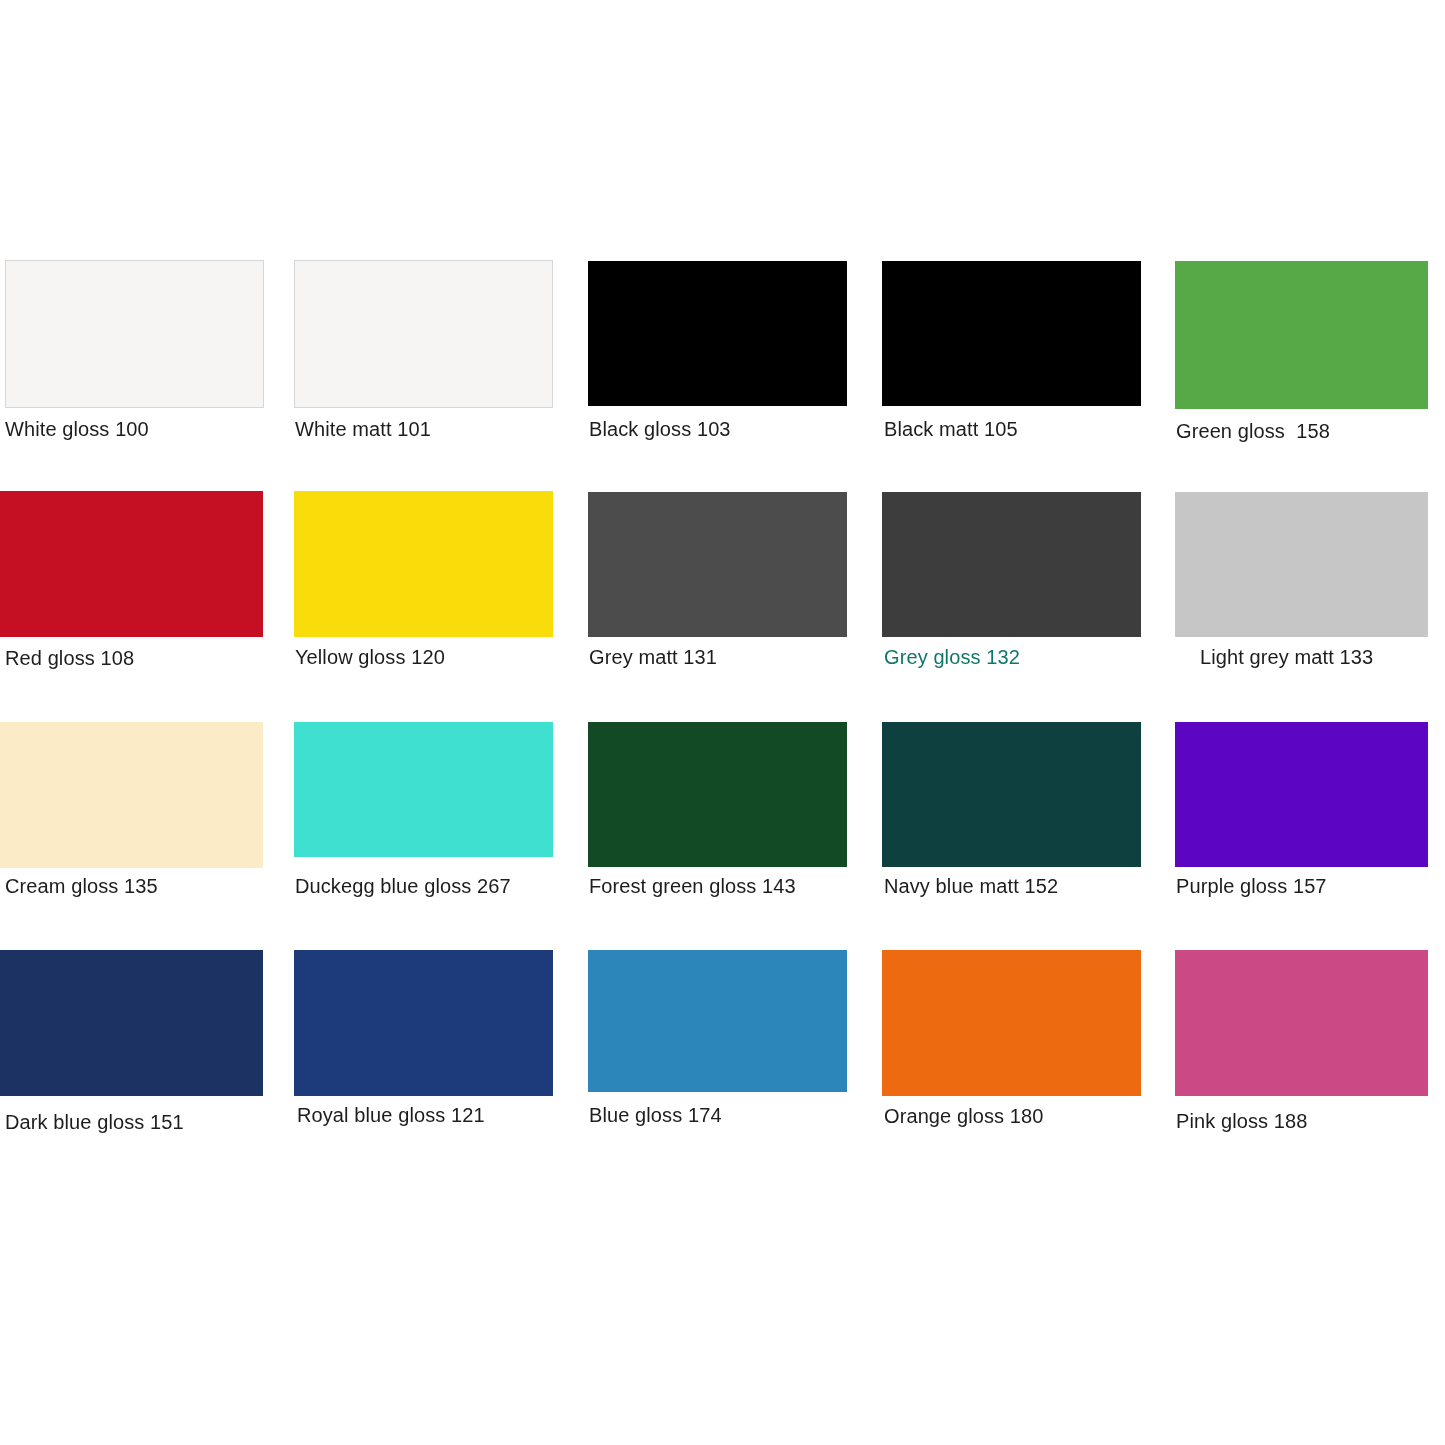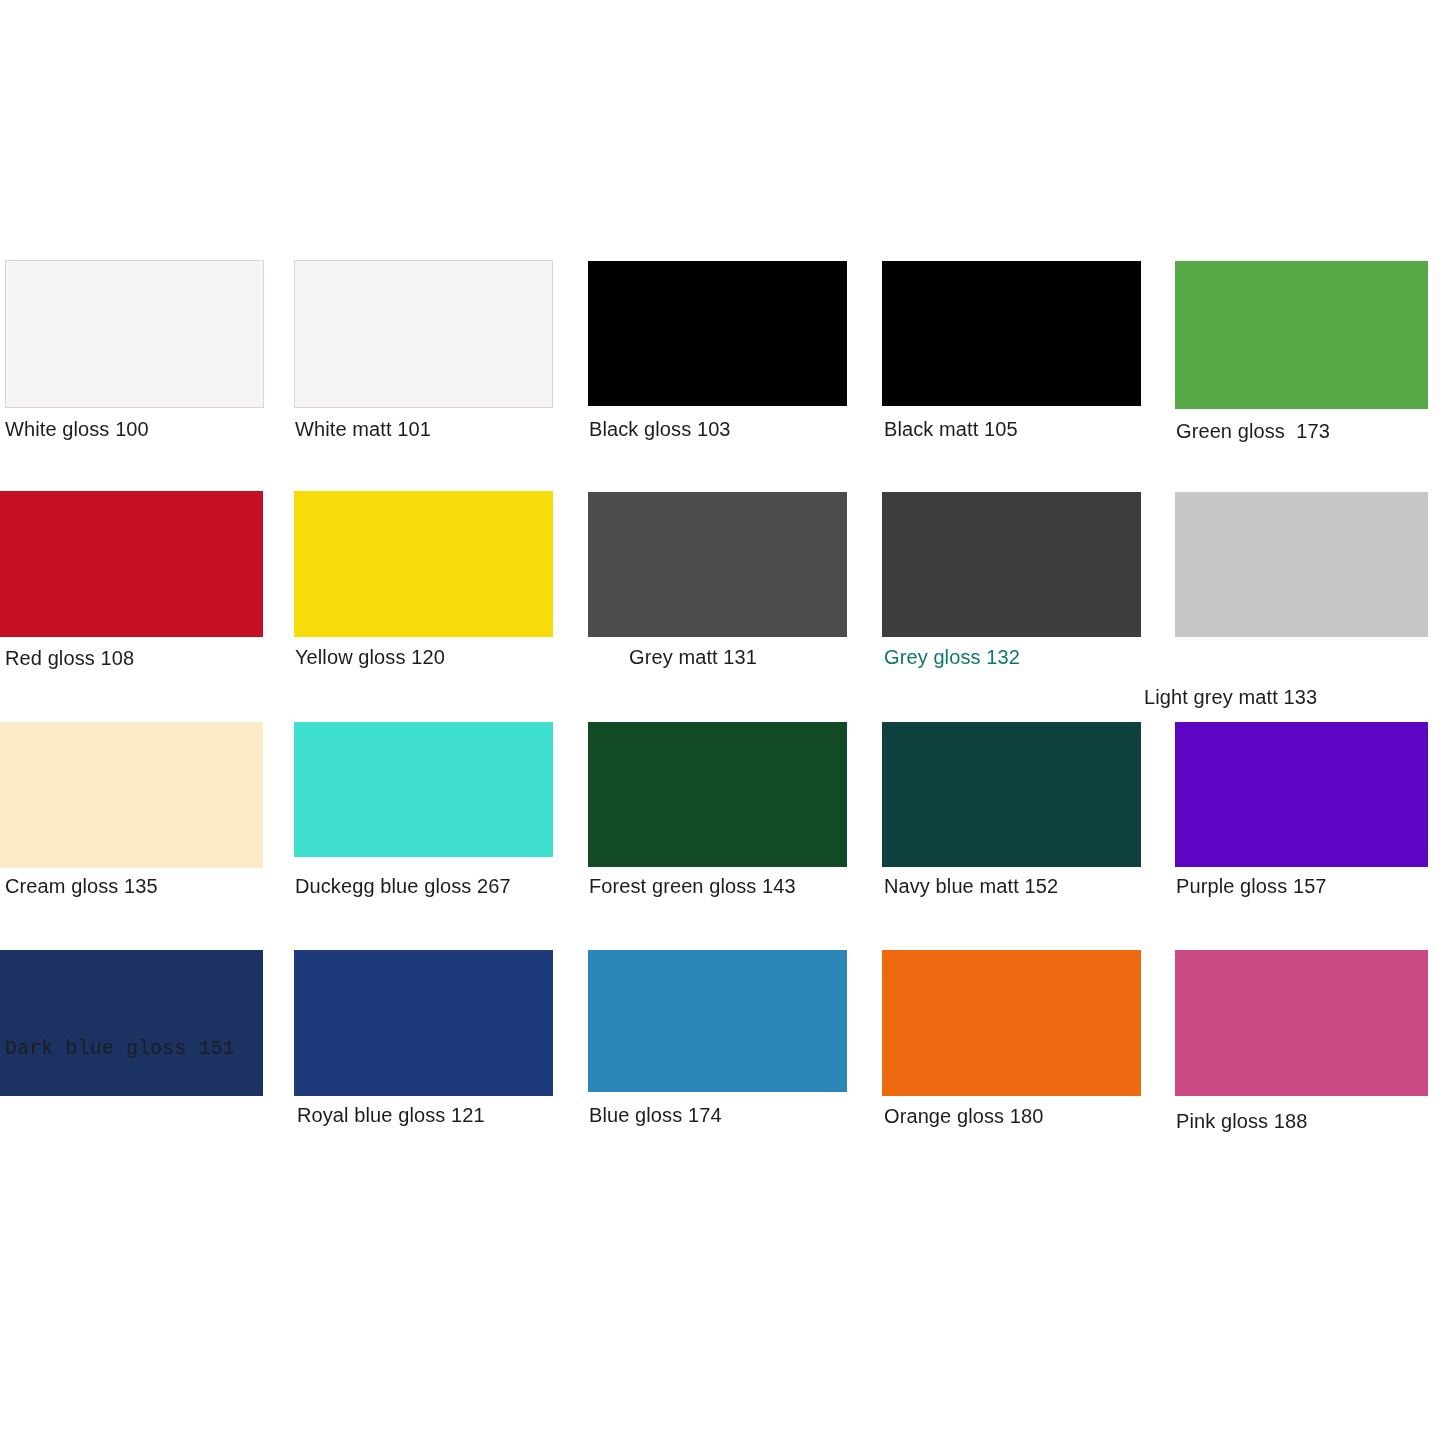--- a/index.html
+++ b/index.html
@@ -66,7 +66,7 @@
     <div class="swatch-cell" style="left: 1175px; top: 261px; width: 253px;">
       <div class="swatch-chip" style="height: 148px; background: rgb(87, 168, 70);"></div>
     </div>
-    <div class="swatch-label" style="position: absolute; left: 1176px; top: 419px; color: rgb(29, 29, 29);">Green gloss  173</div>
+    <div class="swatch-label" style="position: absolute; left: 1176px; top: 419px; color: rgb(29, 29, 29);">Green gloss  158</div>
     <div class="swatch-cell" style="left: 0px; top: 491px; width: 263px;">
       <div class="swatch-chip" style="height: 146px; background: rgb(196, 16, 34);"></div>
     </div>

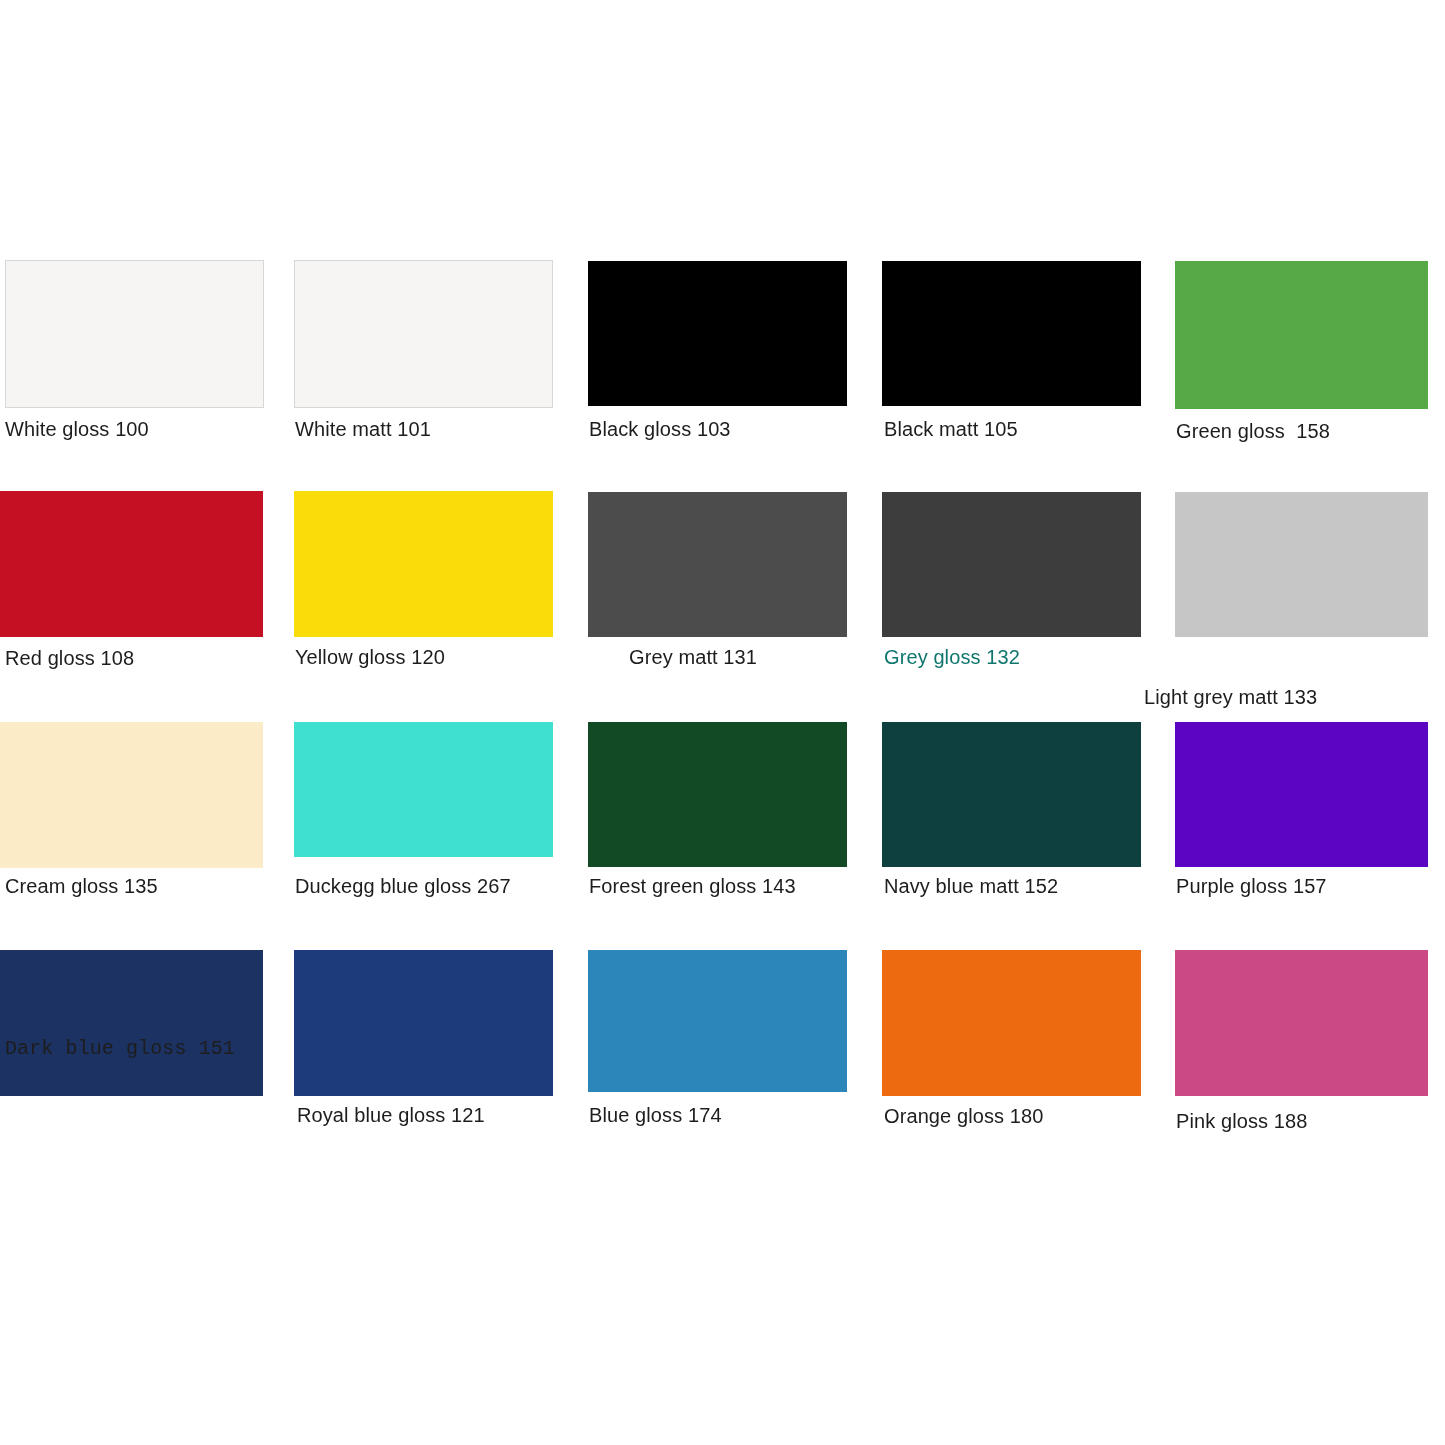--- a/index.html
+++ b/index.html
@@ -78,7 +78,7 @@
     <div class="swatch-cell" style="left: 588px; top: 492px; width: 259px;">
       <div class="swatch-chip" style="height: 145px; background: rgb(76, 76, 76);"></div>
     </div>
-    <div class="swatch-label" style="position: absolute; left: 589px; top: 645px; color: rgb(29, 29, 29); margin-left: 40px;">Grey matt 131</div>
+    <div class="swatch-label" style="position: absolute; left: 589px; top: 645px; color: rgb(29, 29, 29);">Grey matt 131</div>
     <div class="swatch-cell" style="left: 882px; top: 492px; width: 259px;">
       <div class="swatch-chip" style="height: 145px; background: rgb(61, 61, 61);"></div>
     </div>

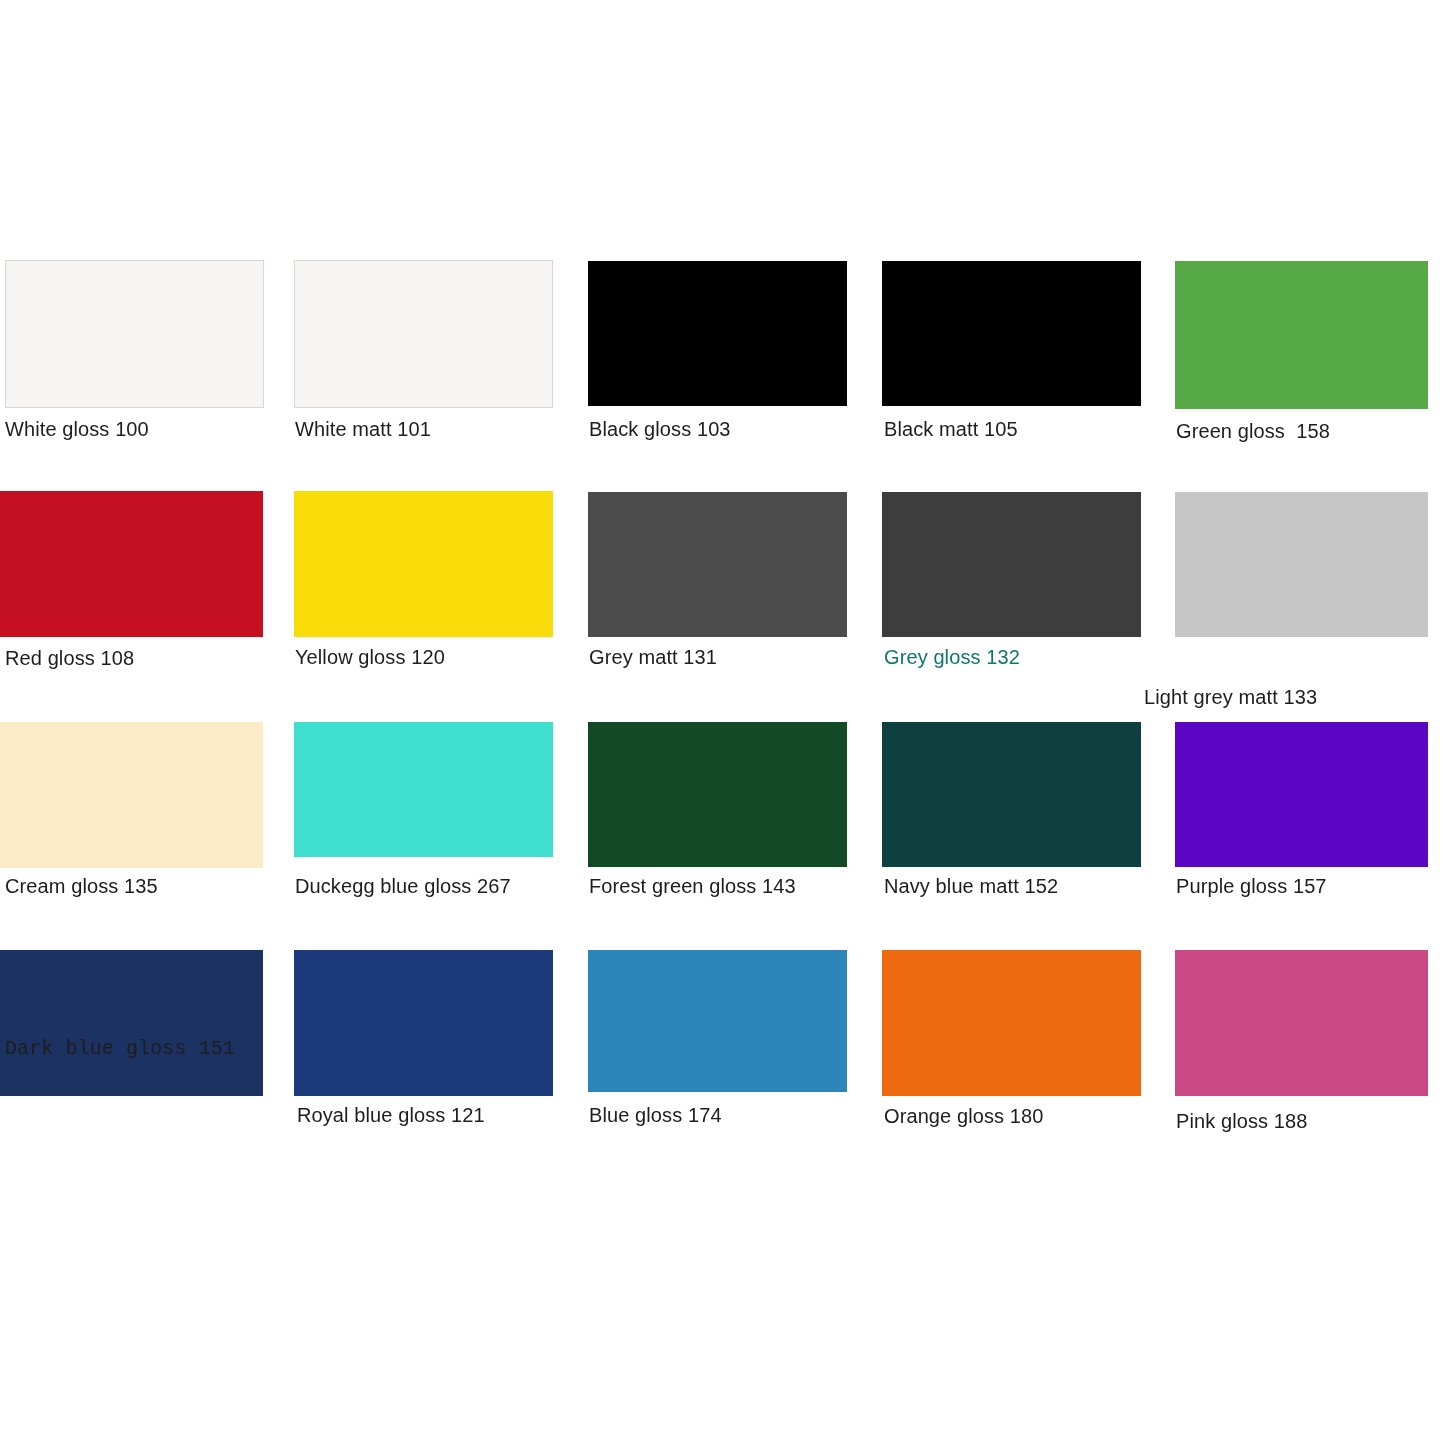--- a/index.html
+++ b/index.html
@@ -86,7 +86,7 @@
     <div class="swatch-cell" style="left: 1175px; top: 492px; width: 253px;">
       <div class="swatch-chip" style="height: 145px; background: rgb(198, 198, 198);"></div>
     </div>
-    <div class="swatch-label" style="position: absolute; left: 1144px; top: 645px; color: rgb(29, 29, 29); margin-top: 40px;">Light grey matt 133</div>
+    <div class="swatch-label" style="position: absolute; left: 1200px; top: 645px; color: rgb(29, 29, 29);">Light grey matt 133</div>
     <div class="swatch-cell" style="left: 0px; top: 722px; width: 263px;">
       <div class="swatch-chip" style="height: 146px; background: rgb(251, 236, 199);"></div>
     </div>

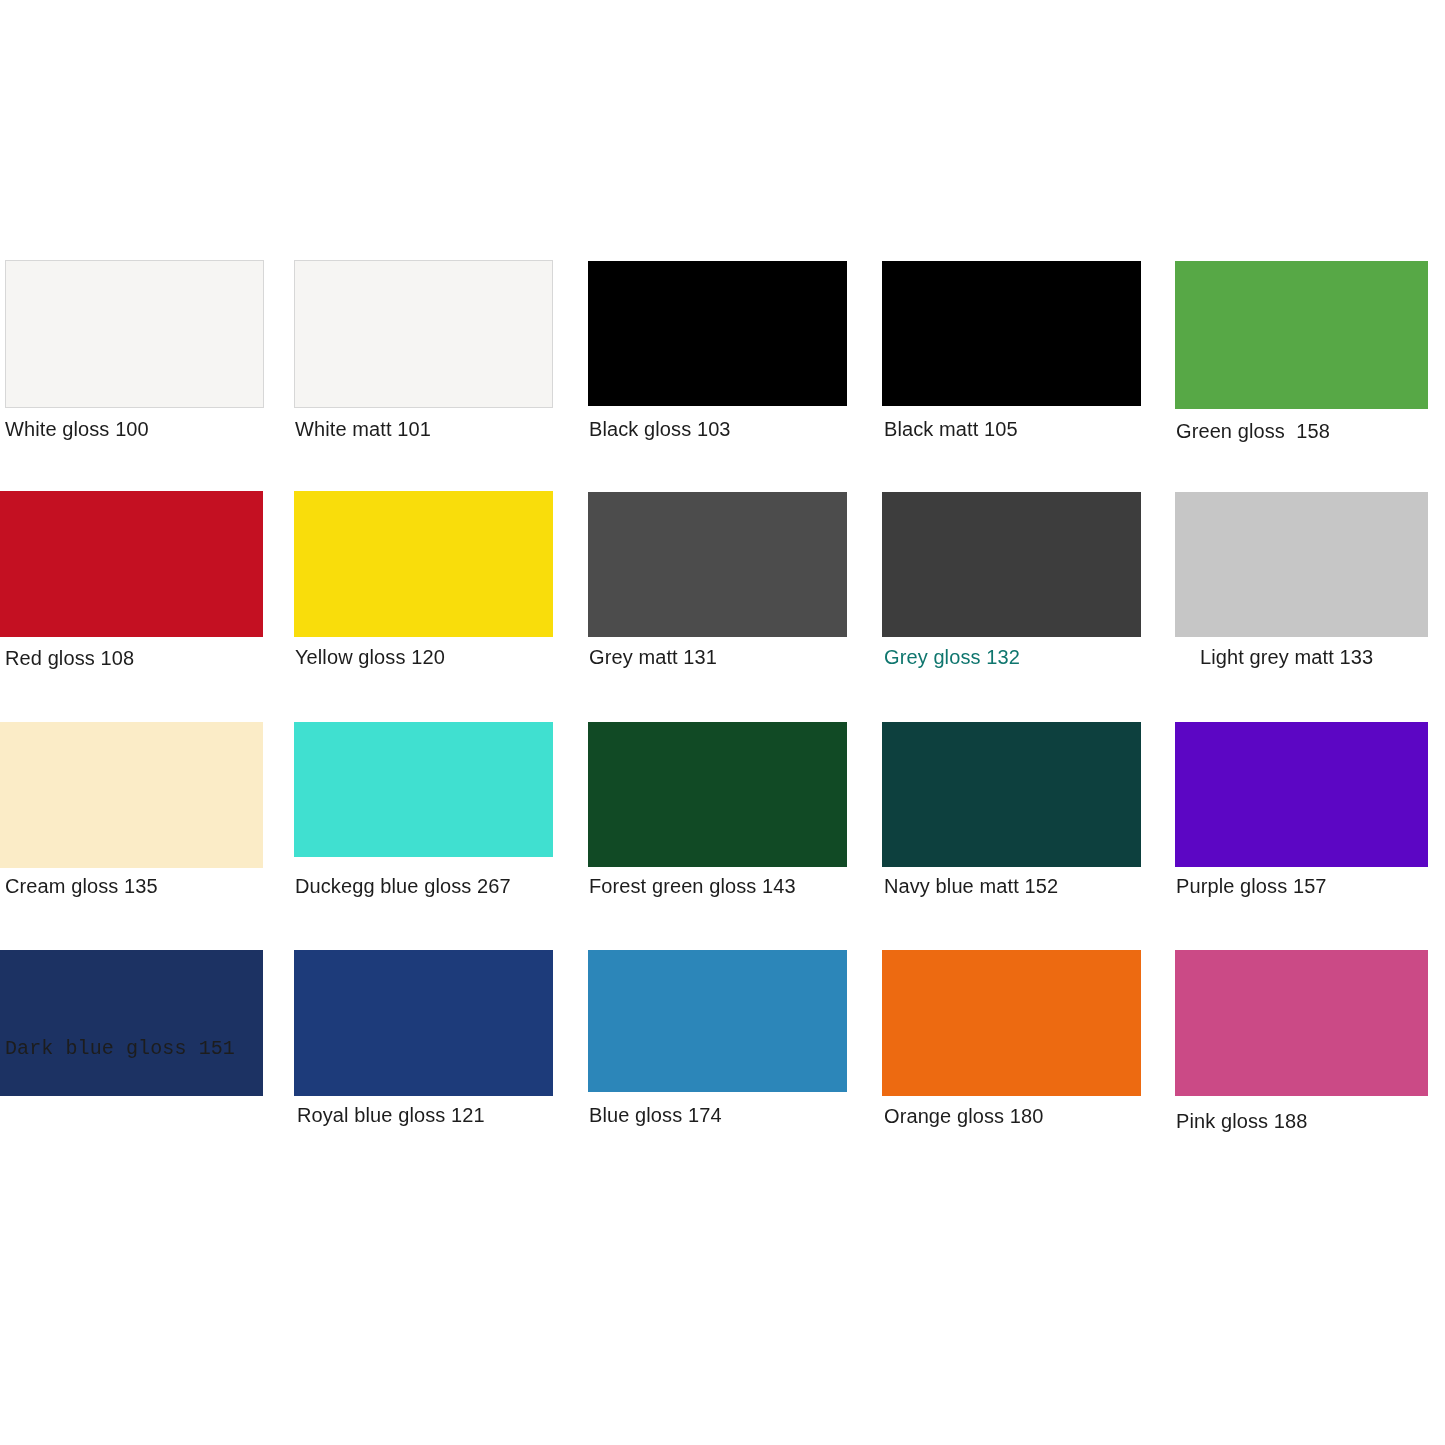--- a/index.html
+++ b/index.html
@@ -110,7 +110,7 @@
     <div class="swatch-cell" style="left: 0px; top: 950px; width: 263px;">
       <div class="swatch-chip" style="height: 146px; background: rgb(28, 50, 99);"></div>
     </div>
-    <div class="swatch-label" style="position: absolute; left: 5px; top: 1037px; color: rgb(29, 29, 29); font-family: Liberation Mono, monospace;">Dark blue gloss 151</div>
+    <div class="swatch-label" style="position: absolute; left: 5px; top: 1110px; color: rgb(29, 29, 29);">Dark blue gloss 151</div>
     <div class="swatch-cell" style="left: 294px; top: 950px; width: 259px;">
       <div class="swatch-chip" style="height: 146px; background: rgb(29, 59, 122);"></div>
     </div>

